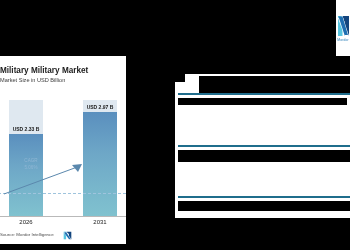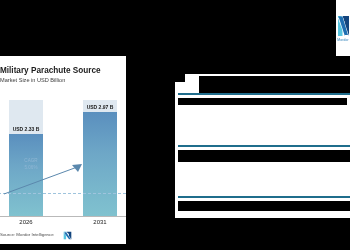--- a/index.html
+++ b/index.html
@@ -104,7 +104,7 @@
 
 <div id="chart-card">
 
-  <div id="chart-title">Military Parachute Source</div>
+  <div id="chart-title">Military Military Market</div>
   <div id="chart-subtitle">Market Size in USD Billion</div>
 
   <div id="plot">

